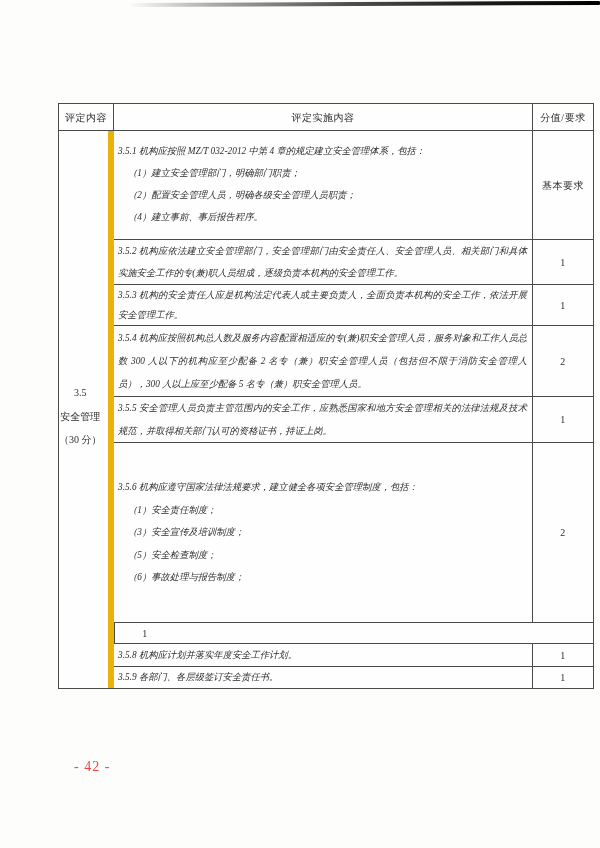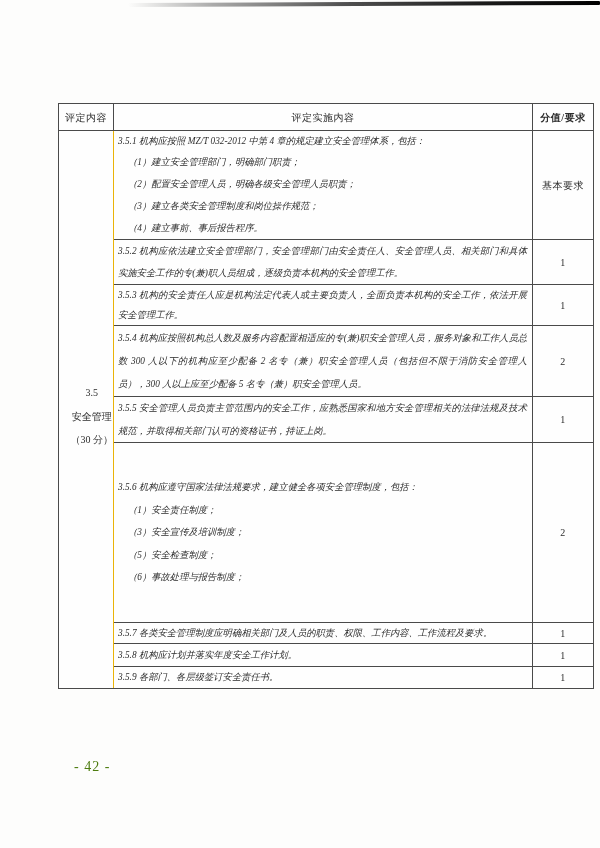--- a/index.html
+++ b/index.html
@@ -34,7 +34,7 @@
   .hc{display:flex;align-items:center;justify-content:center;font-size:10px;letter-spacing:.5px;}
   .hc1{width:55px;border-right:1px solid #4a4a4a;}
   .hc2{flex:1;}
-  .hc3{width:61px;border-left:1px solid #4a4a4a;font-weight:bold;}
+  .hc3{width:61px;border-left:1px solid #4a4a4a;}
   .tbody{display:flex;}
   .category{
     width:55px;border-right:1px solid #eab308;

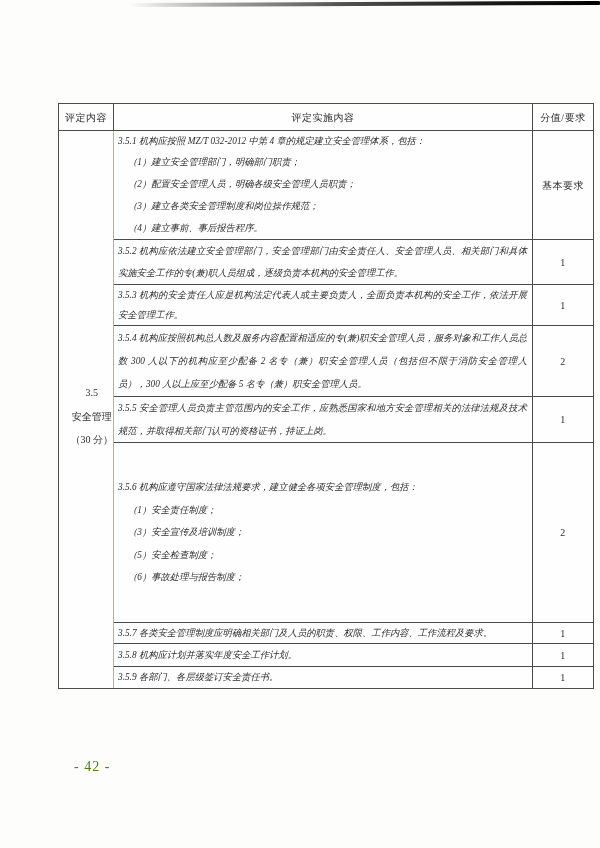--- a/index.html
+++ b/index.html
@@ -95,7 +95,6 @@
             <p>3.5.1 机构应按照 MZ/T 032-2012 中第 4 章的规定建立安全管理体系，包括：</p>
             <p class="sub">（1）建立安全管理部门，明确部门职责；</p>
             <p class="sub">（2）配置安全管理人员，明确各级安全管理人员职责；</p>
-            <p class="sub">（3）建立各类安全管理制度和岗位操作规范；</p>
             <p class="sub">（4）建立事前、事后报告程序。</p>
           </div>
           <div class="score">基本要求</div>

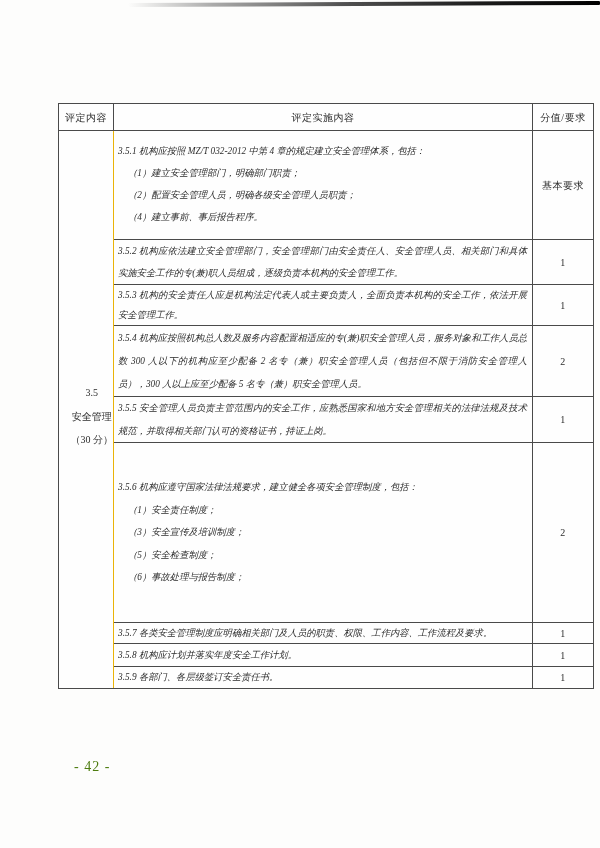--- a/index.html
+++ b/index.html
@@ -37,8 +37,8 @@
   .hc3{width:61px;border-left:1px solid #4a4a4a;}
   .tbody{display:flex;}
   .category{
-    width:55px;border-right:1px solid #eab308;
-    display:flex;align-items:center;justify-content:flex-end;
+    width:55px;border-right:6px solid #eab308;
+    display:flex;align-items:center;justify-content:flex-start;
   }
   .category .cat-inner{text-align:center;font-size:10px;line-height:23.5px;transform:translateY(7px);}
   .rows{flex:1;display:flex;flex-direction:column;}

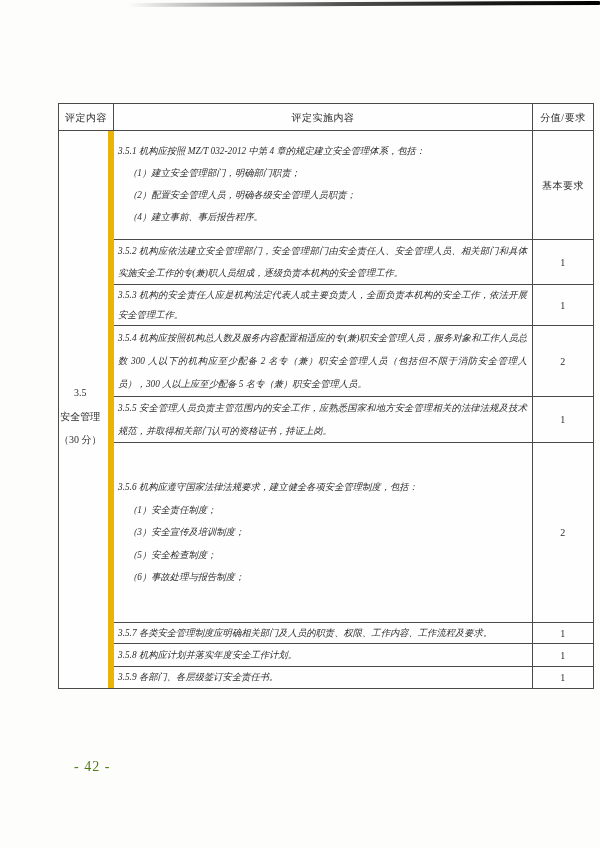--- a/index.html
+++ b/index.html
@@ -140,9 +140,6 @@
         </div>
 
         <div class="row" style="height:21px">
-          <div class="content">
-            <p class="one">3.5.7 各类安全管理制度应明确相关部门及人员的职责、权限、工作内容、工作流程及要求。</p>
-          </div>
           <div class="score">1</div>
         </div>
 

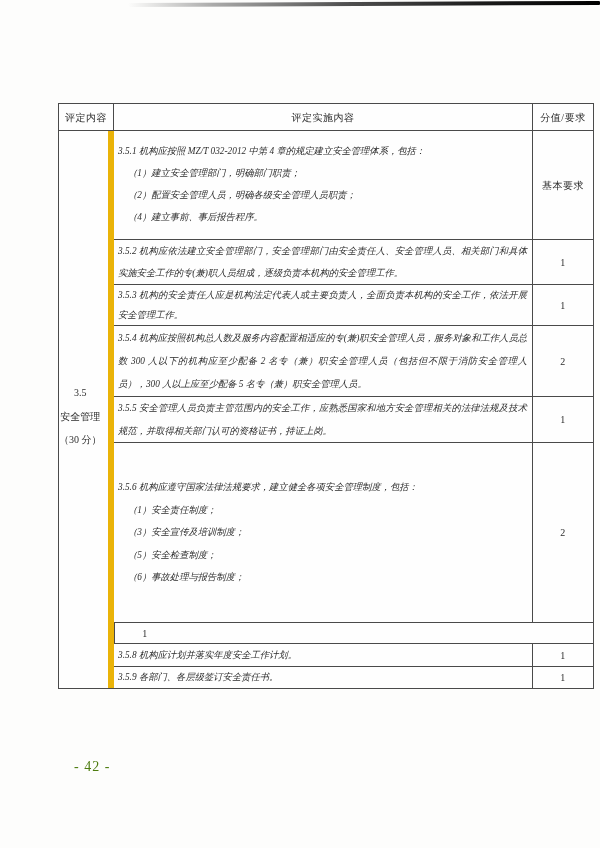--- a/index.html
+++ b/index.html
@@ -60,7 +60,7 @@
   
   .page-number{
     position:absolute;left:74px;top:759px;
-    font-size:14px;letter-spacing:1px;color:#4d7c0f;
+    font-size:14px;letter-spacing:1px;color:#ef4444;
   }
 </style>
 </head>

